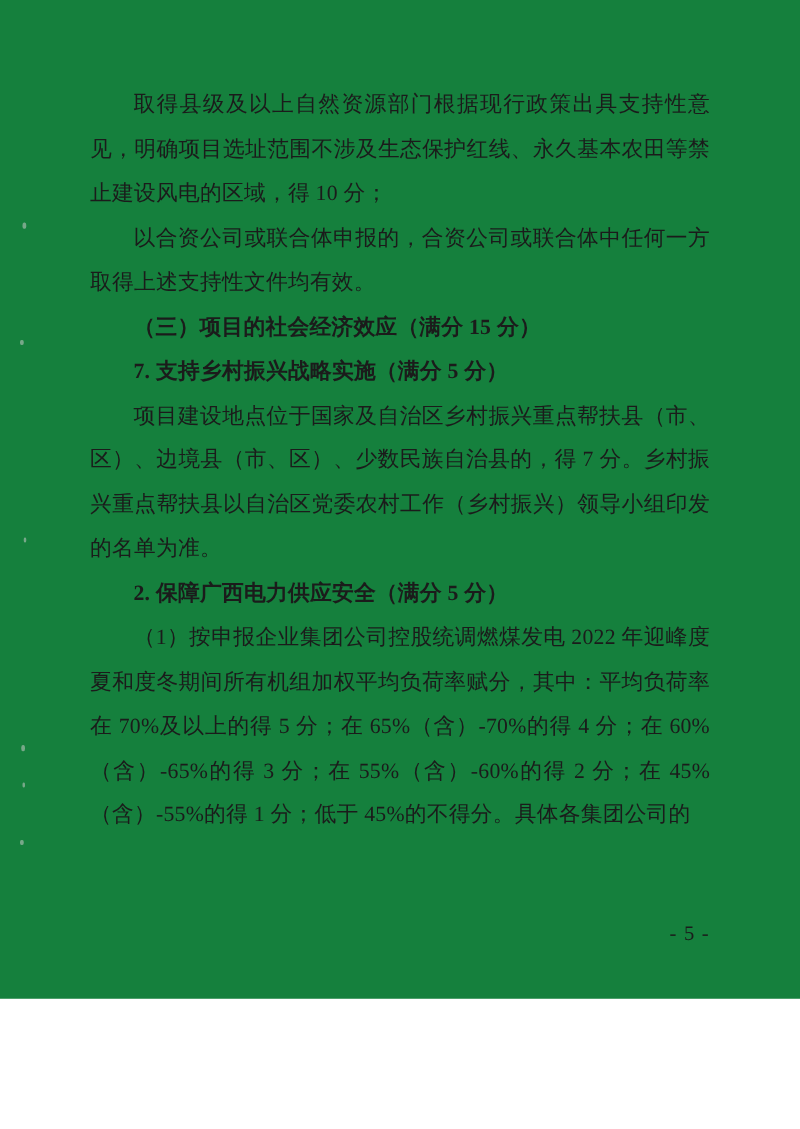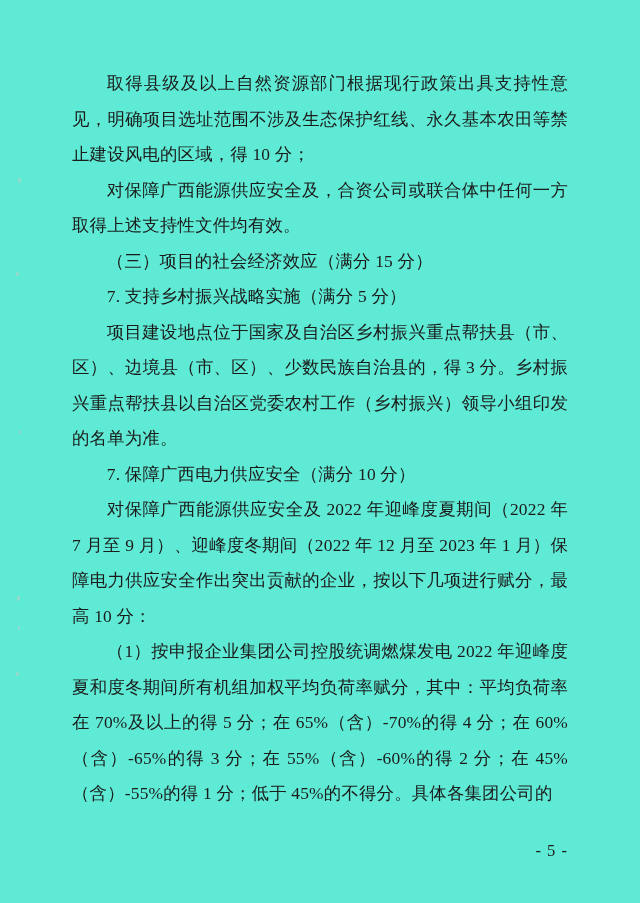--- a/index.html
+++ b/index.html
@@ -16,8 +16,8 @@
   .page {
     position: relative;
     width: 640px;
-    height: 903px;
-    background: #5eead4;
+    height: 799px;
+    background: #15803d;
     box-sizing: border-box;
   }
   

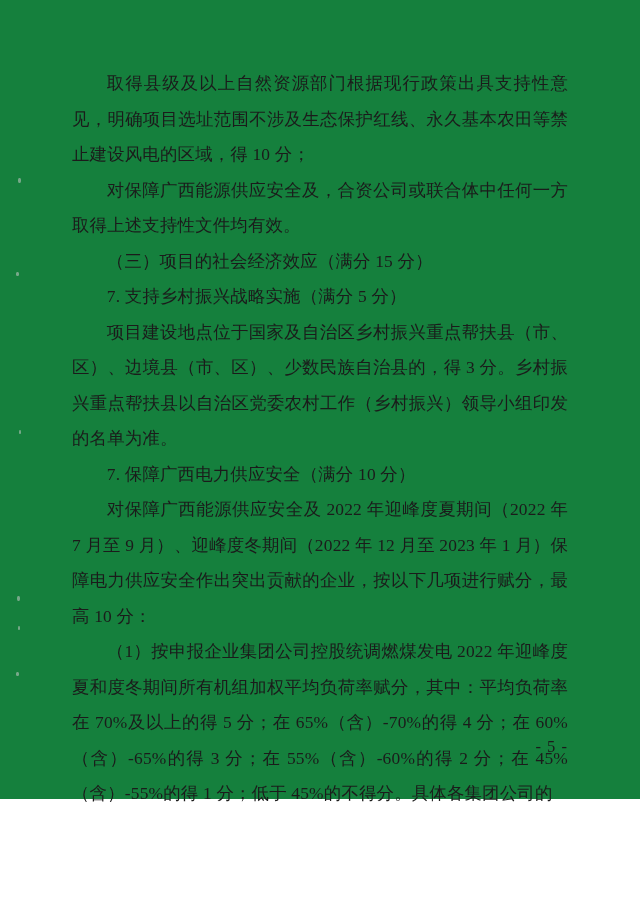--- a/index.html
+++ b/index.html
@@ -72,7 +72,7 @@
 
   <div class="content">
     <p class="indent">取得县级及以上自然资源部门根据现行政策出具支持性意见，明确项目选址范围不涉及生态保护红线、永久基本农田等禁止建设风电的区域，得 10 分；</p>
-    <p class="indent">对保障广西能源供应安全及，合资公司或联合体中任何一方取得上述支持性文件均有效。</p>
+    <p class="indent">以合资公司或联合体申报的，合资公司或联合体中任何一方取得上述支持性文件均有效。</p>
     <p class="indent bold">（三）项目的社会经济效应（满分 15 分）</p>
     <p class="indent bold">7. 支持乡村振兴战略实施（满分 5 分）</p>
     <p class="indent">项目建设地点位于国家及自治区乡村振兴重点帮扶县（市、区）、边境县（市、区）、少数民族自治县的，得 3 分。乡村振兴重点帮扶县以自治区党委农村工作（乡村振兴）领导小组印发的名单为准。</p>

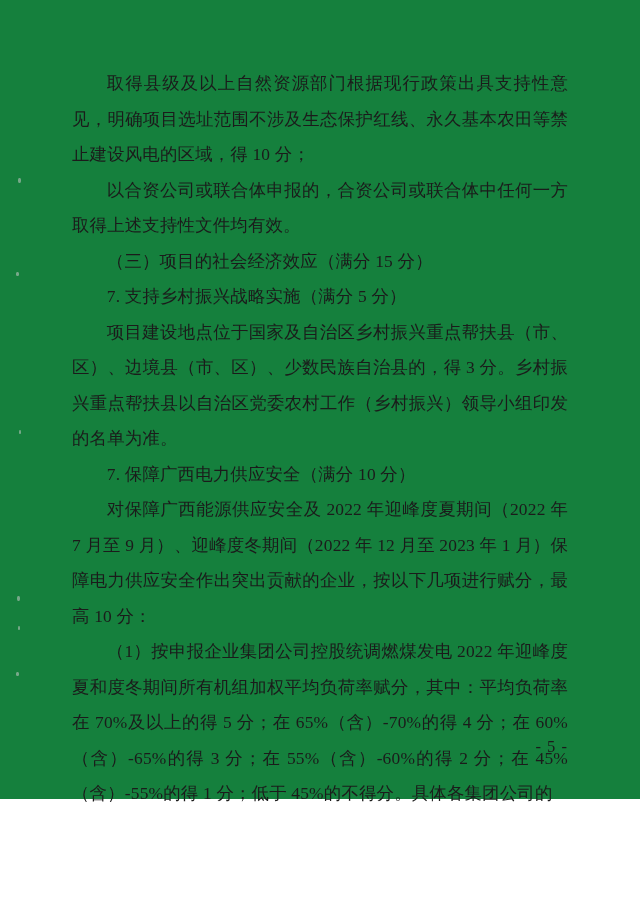--- a/index.html
+++ b/index.html
@@ -46,7 +46,7 @@
     text-indent: 2em;
   }
   p.bold {
-    font-weight: normal;
+    font-weight: bold;
     font-family: "Liberation Serif", "DejaVu Serif", serif;
   }
   .pagenum {

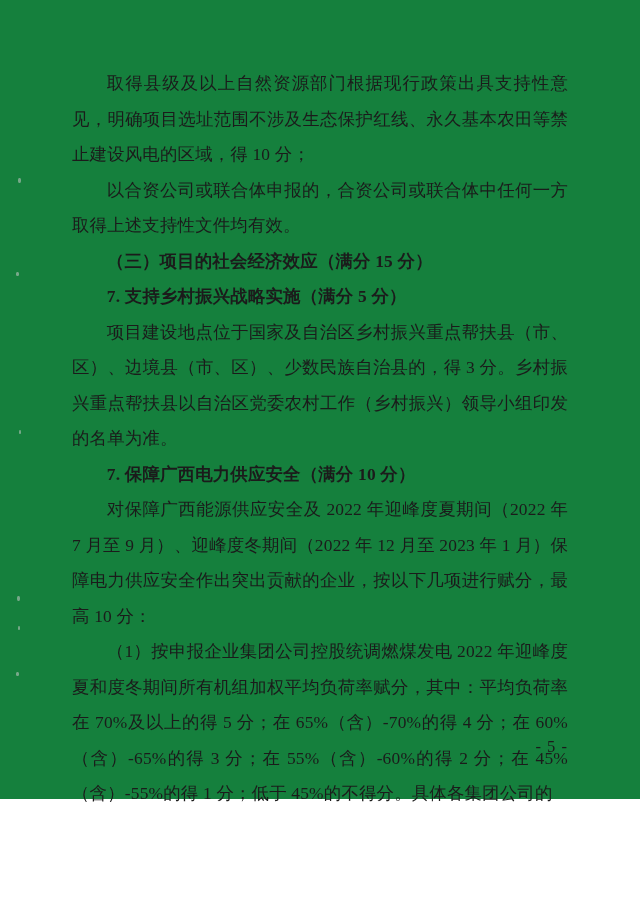--- a/index.html
+++ b/index.html
@@ -75,7 +75,7 @@
     <p class="indent">以合资公司或联合体申报的，合资公司或联合体中任何一方取得上述支持性文件均有效。</p>
     <p class="indent bold">（三）项目的社会经济效应（满分 15 分）</p>
     <p class="indent bold">7. 支持乡村振兴战略实施（满分 5 分）</p>
-    <p class="indent">项目建设地点位于国家及自治区乡村振兴重点帮扶县（市、区）、边境县（市、区）、少数民族自治县的，得 3 分。乡村振兴重点帮扶县以自治区党委农村工作（乡村振兴）领导小组印发的名单为准。</p>
+    <p class="indent">项目建设地点位于国家及自治区乡村振兴重点帮扶县（市、区）、边境县（市、区）、少数民族自治县的，得 7 分。乡村振兴重点帮扶县以自治区党委农村工作（乡村振兴）领导小组印发的名单为准。</p>
     <p class="indent bold">7. 保障广西电力供应安全（满分 10 分）</p>
     <p class="indent">对保障广西能源供应安全及 2022 年迎峰度夏期间（2022 年 7 月至 9 月）、迎峰度冬期间（2022 年 12 月至 2023 年 1 月）保障电力供应安全作出突出贡献的企业，按以下几项进行赋分，最高 10 分：</p>
     <p class="indent">（1）按申报企业集团公司控股统调燃煤发电 2022 年迎峰度夏和度冬期间所有机组加权平均负荷率赋分，其中：平均负荷率在 70%及以上的得 5 分；在 65%（含）-70%的得 4 分；在 60%（含）-65%的得 3 分；在 55%（含）-60%的得 2 分；在 45%（含）-55%的得 1 分；低于 45%的不得分。具体各集团公司的</p>

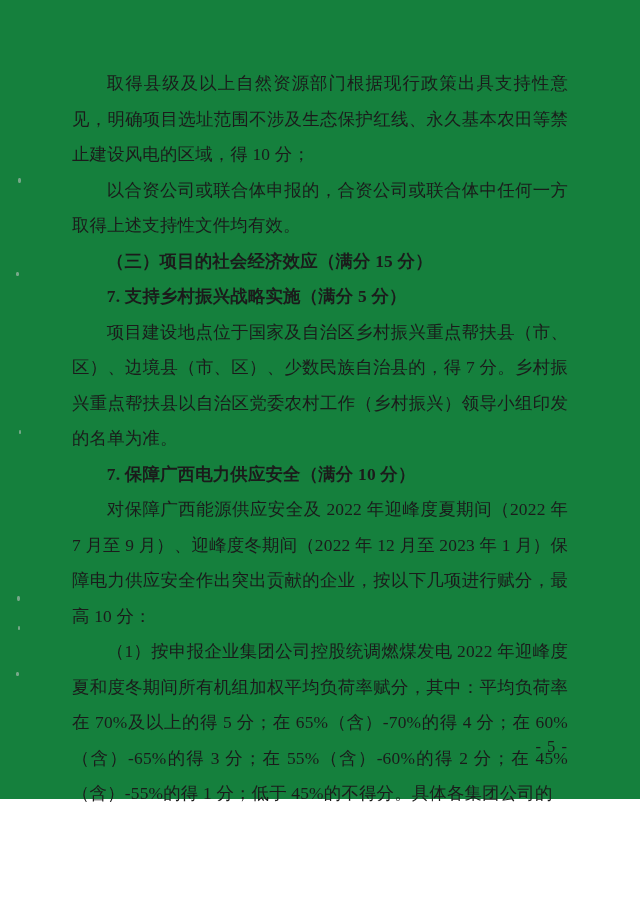--- a/index.html
+++ b/index.html
@@ -76,7 +76,7 @@
     <p class="indent bold">（三）项目的社会经济效应（满分 15 分）</p>
     <p class="indent bold">7. 支持乡村振兴战略实施（满分 5 分）</p>
     <p class="indent">项目建设地点位于国家及自治区乡村振兴重点帮扶县（市、区）、边境县（市、区）、少数民族自治县的，得 7 分。乡村振兴重点帮扶县以自治区党委农村工作（乡村振兴）领导小组印发的名单为准。</p>
-    <p class="indent bold">7. 保障广西电力供应安全（满分 10 分）</p>
+    <p class="indent bold">2. 保障广西电力供应安全（满分 5 分）</p>
     <p class="indent">对保障广西能源供应安全及 2022 年迎峰度夏期间（2022 年 7 月至 9 月）、迎峰度冬期间（2022 年 12 月至 2023 年 1 月）保障电力供应安全作出突出贡献的企业，按以下几项进行赋分，最高 10 分：</p>
     <p class="indent">（1）按申报企业集团公司控股统调燃煤发电 2022 年迎峰度夏和度冬期间所有机组加权平均负荷率赋分，其中：平均负荷率在 70%及以上的得 5 分；在 65%（含）-70%的得 4 分；在 60%（含）-65%的得 3 分；在 55%（含）-60%的得 2 分；在 45%（含）-55%的得 1 分；低于 45%的不得分。具体各集团公司的</p>
   </div>

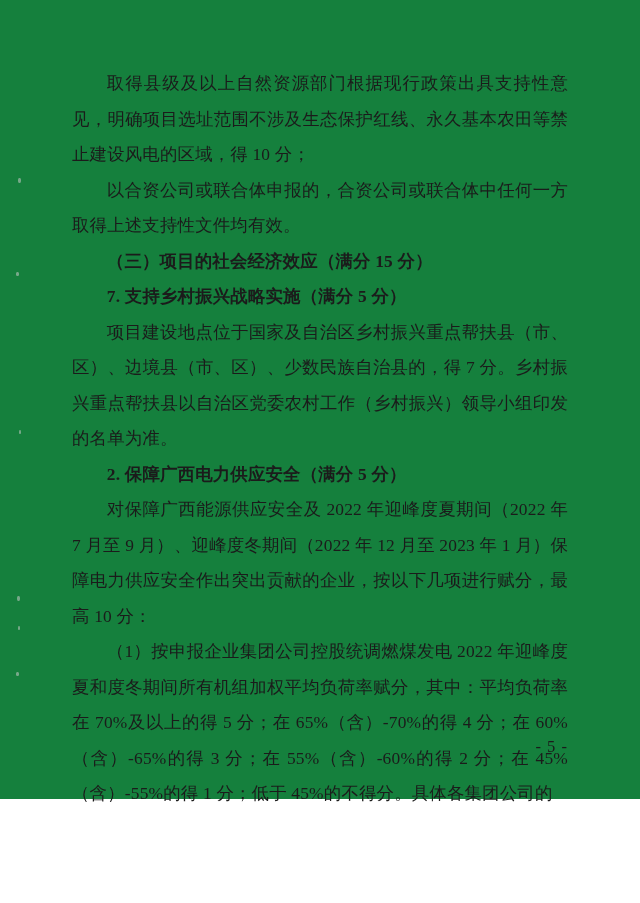--- a/index.html
+++ b/index.html
@@ -77,7 +77,6 @@
     <p class="indent bold">7. 支持乡村振兴战略实施（满分 5 分）</p>
     <p class="indent">项目建设地点位于国家及自治区乡村振兴重点帮扶县（市、区）、边境县（市、区）、少数民族自治县的，得 7 分。乡村振兴重点帮扶县以自治区党委农村工作（乡村振兴）领导小组印发的名单为准。</p>
     <p class="indent bold">2. 保障广西电力供应安全（满分 5 分）</p>
-    <p class="indent">对保障广西能源供应安全及 2022 年迎峰度夏期间（2022 年 7 月至 9 月）、迎峰度冬期间（2022 年 12 月至 2023 年 1 月）保障电力供应安全作出突出贡献的企业，按以下几项进行赋分，最高 10 分：</p>
     <p class="indent">（1）按申报企业集团公司控股统调燃煤发电 2022 年迎峰度夏和度冬期间所有机组加权平均负荷率赋分，其中：平均负荷率在 70%及以上的得 5 分；在 65%（含）-70%的得 4 分；在 60%（含）-65%的得 3 分；在 55%（含）-60%的得 2 分；在 45%（含）-55%的得 1 分；低于 45%的不得分。具体各集团公司的</p>
   </div>
 

